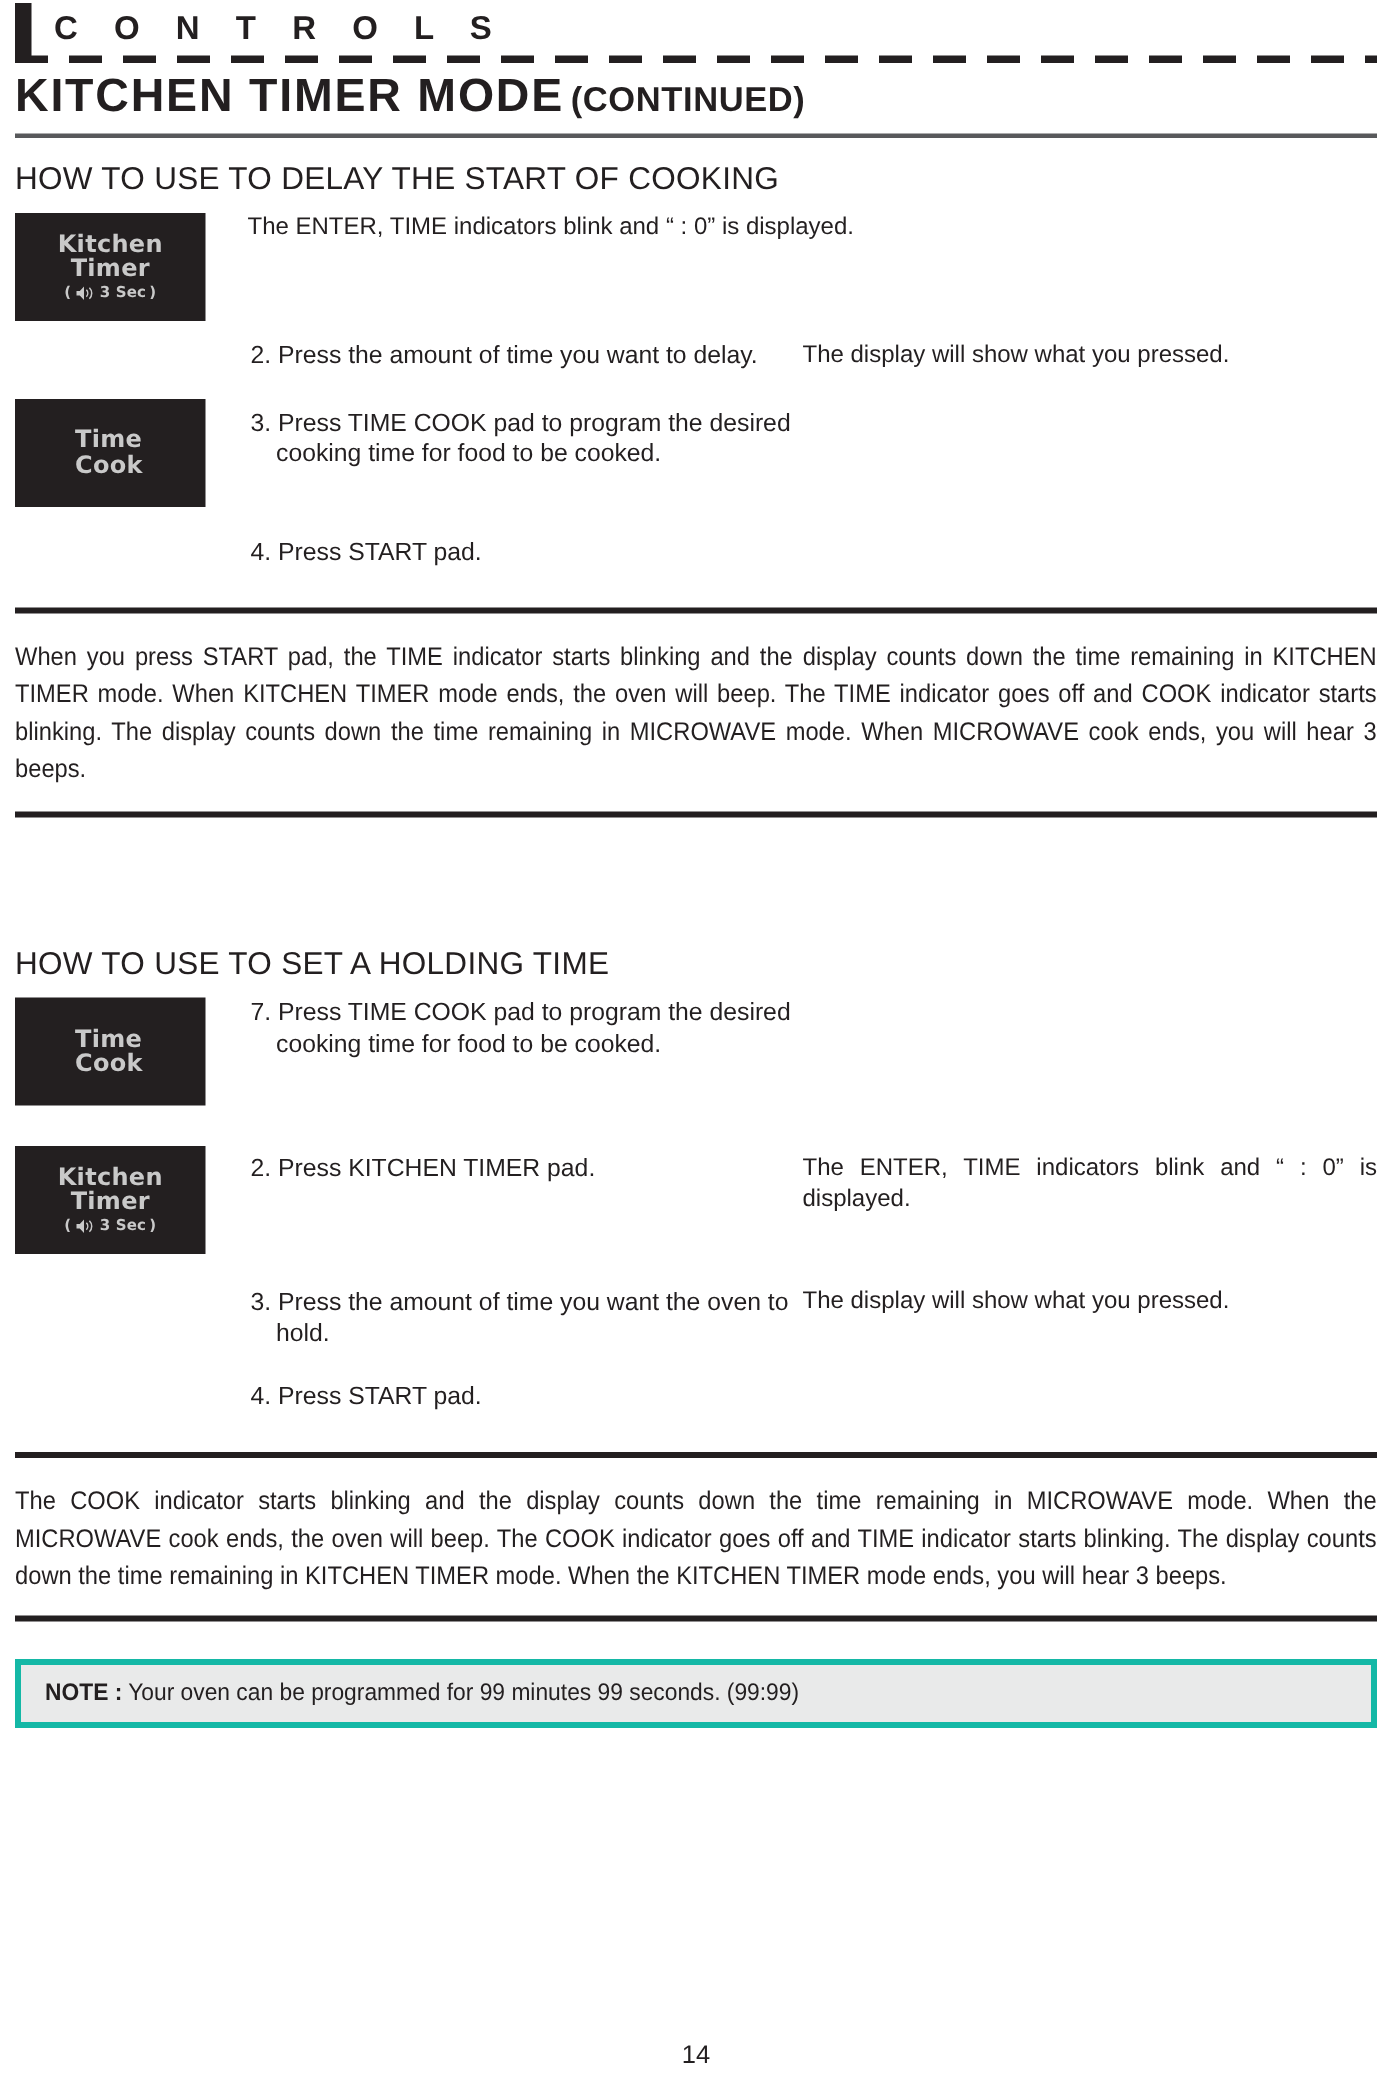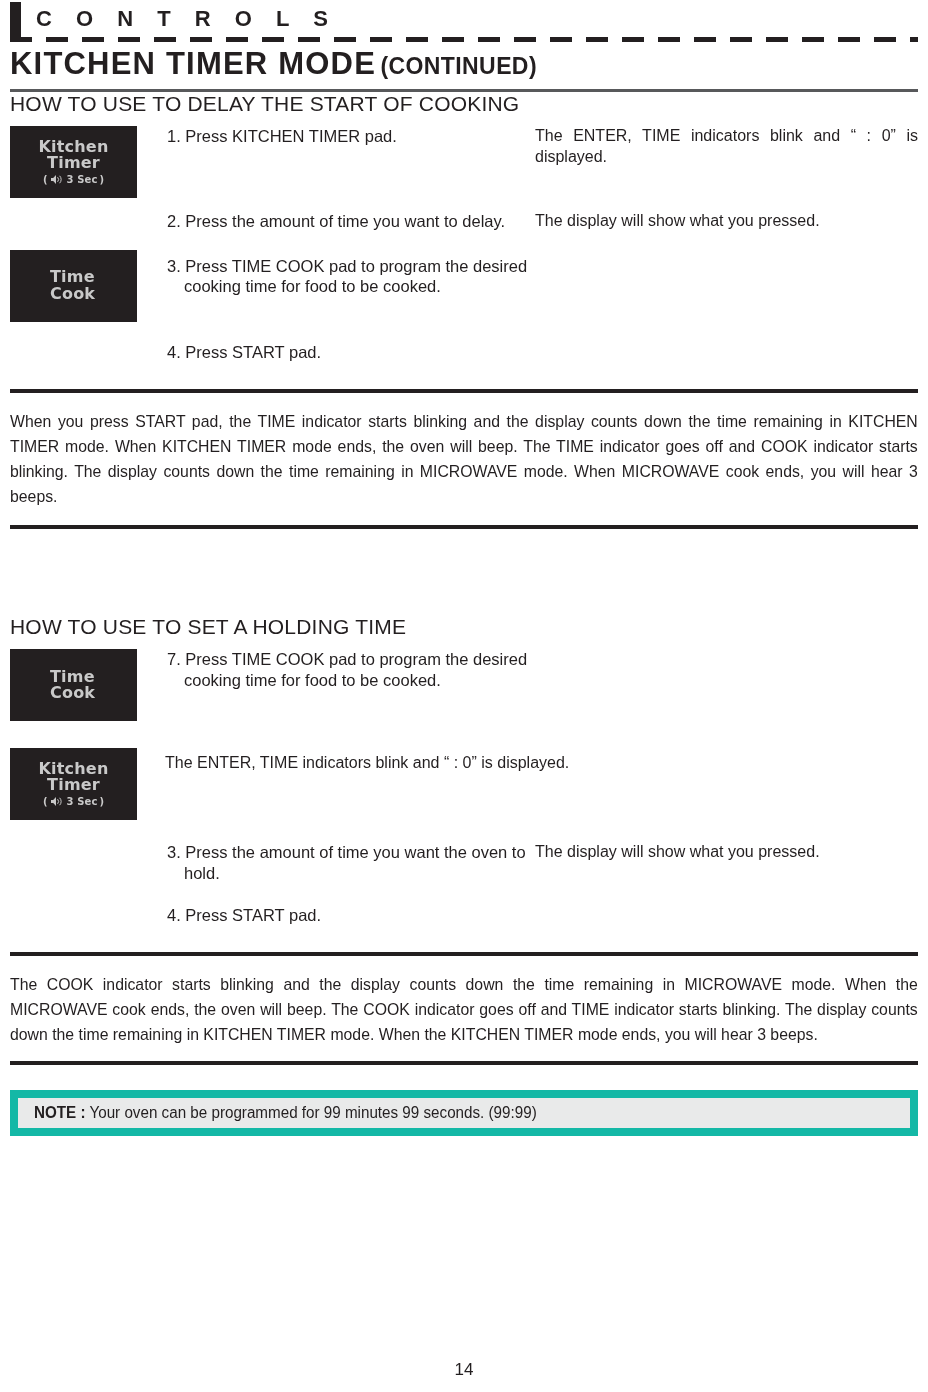--- a/index.html
+++ b/index.html
@@ -81,6 +81,7 @@
     font-size: 21px;
     letter-spacing: .2px;
     color: #231f20;
+    margin-top: 16px;
     margin-bottom: 10px;
   }
 

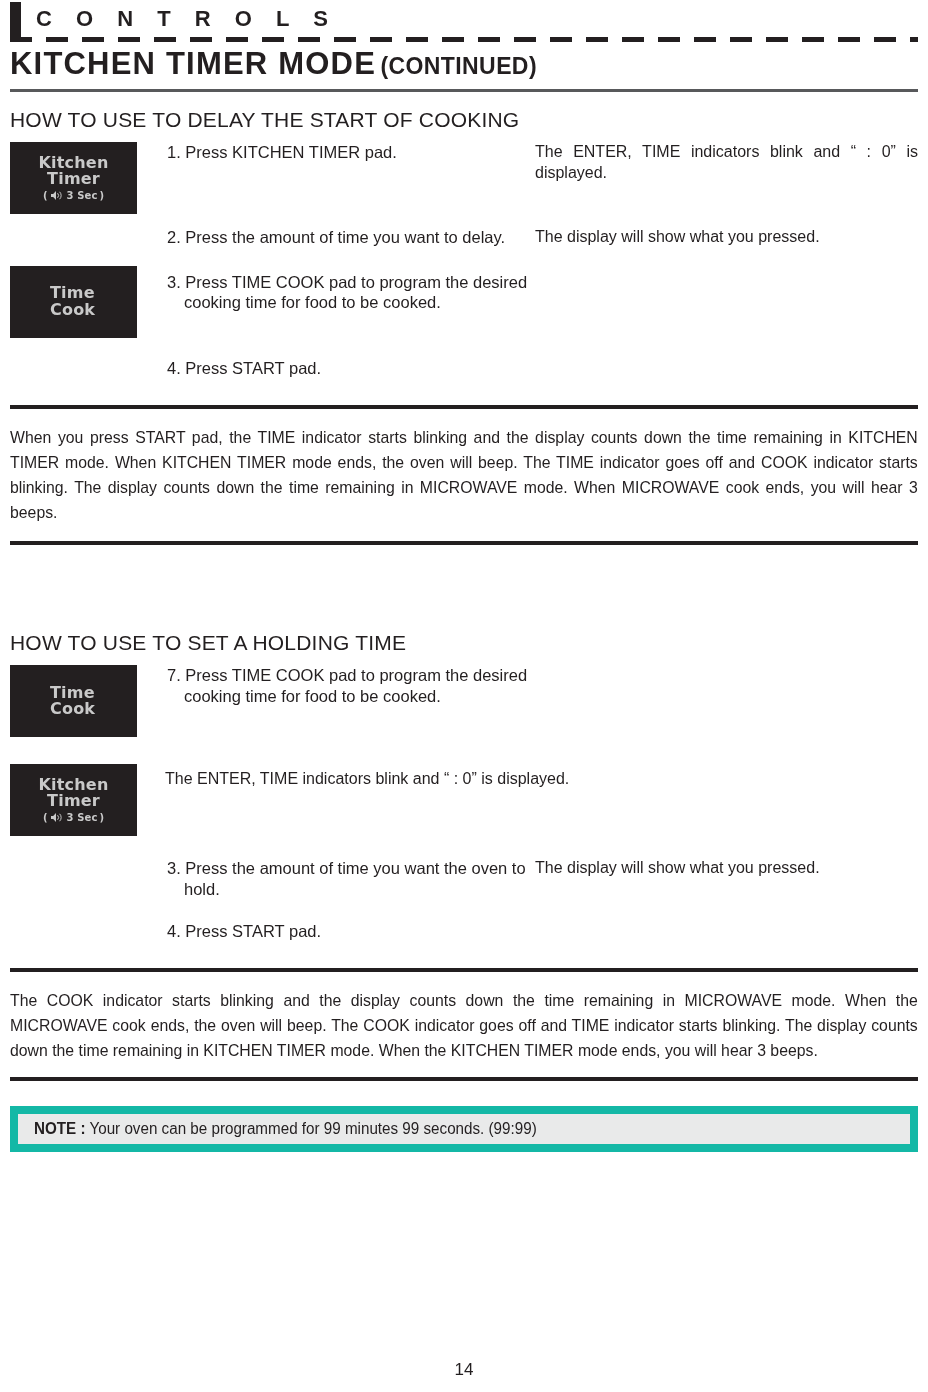--- a/index.html
+++ b/index.html
@@ -237,9 +237,6 @@
           </div>
         </div>
       </div>
-      <div class="col-step">
-        <div class="step">1. Press KITCHEN TIMER pad.</div>
-      </div>
       <div class="col-resp">
         <div class="resp">The ENTER, TIME indicators blink and “ : 0” is displayed.</div>
       </div>

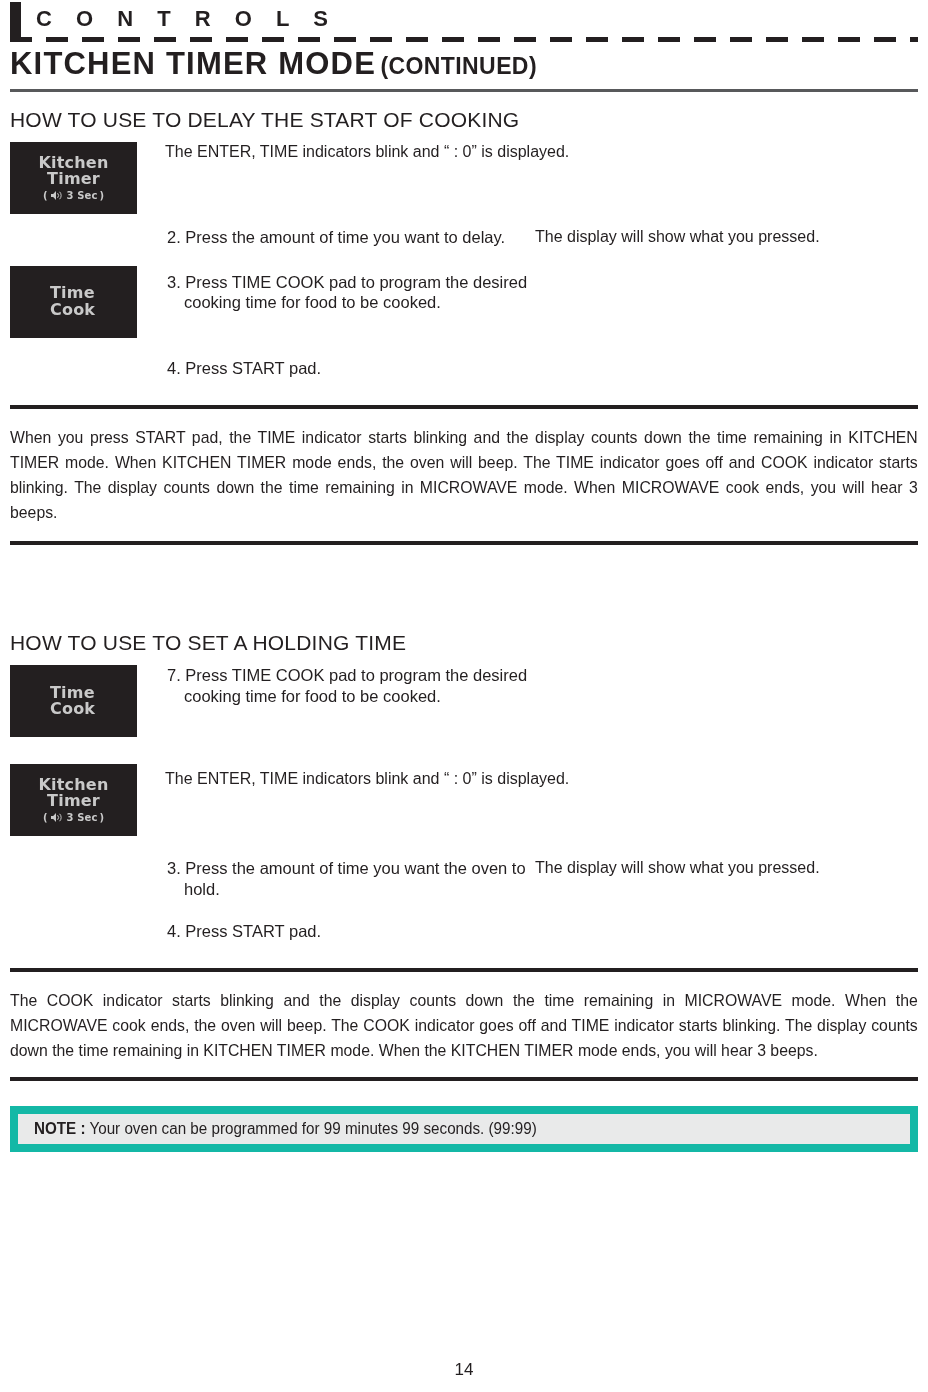--- a/index.html
+++ b/index.html
@@ -322,6 +322,9 @@
           </div>
         </div>
       </div>
+      <div class="col-step">
+        <div class="step">2. Press KITCHEN TIMER pad.</div>
+      </div>
       <div class="col-resp">
         <div class="resp">The ENTER, TIME indicators blink and “ : 0” is displayed.</div>
       </div>

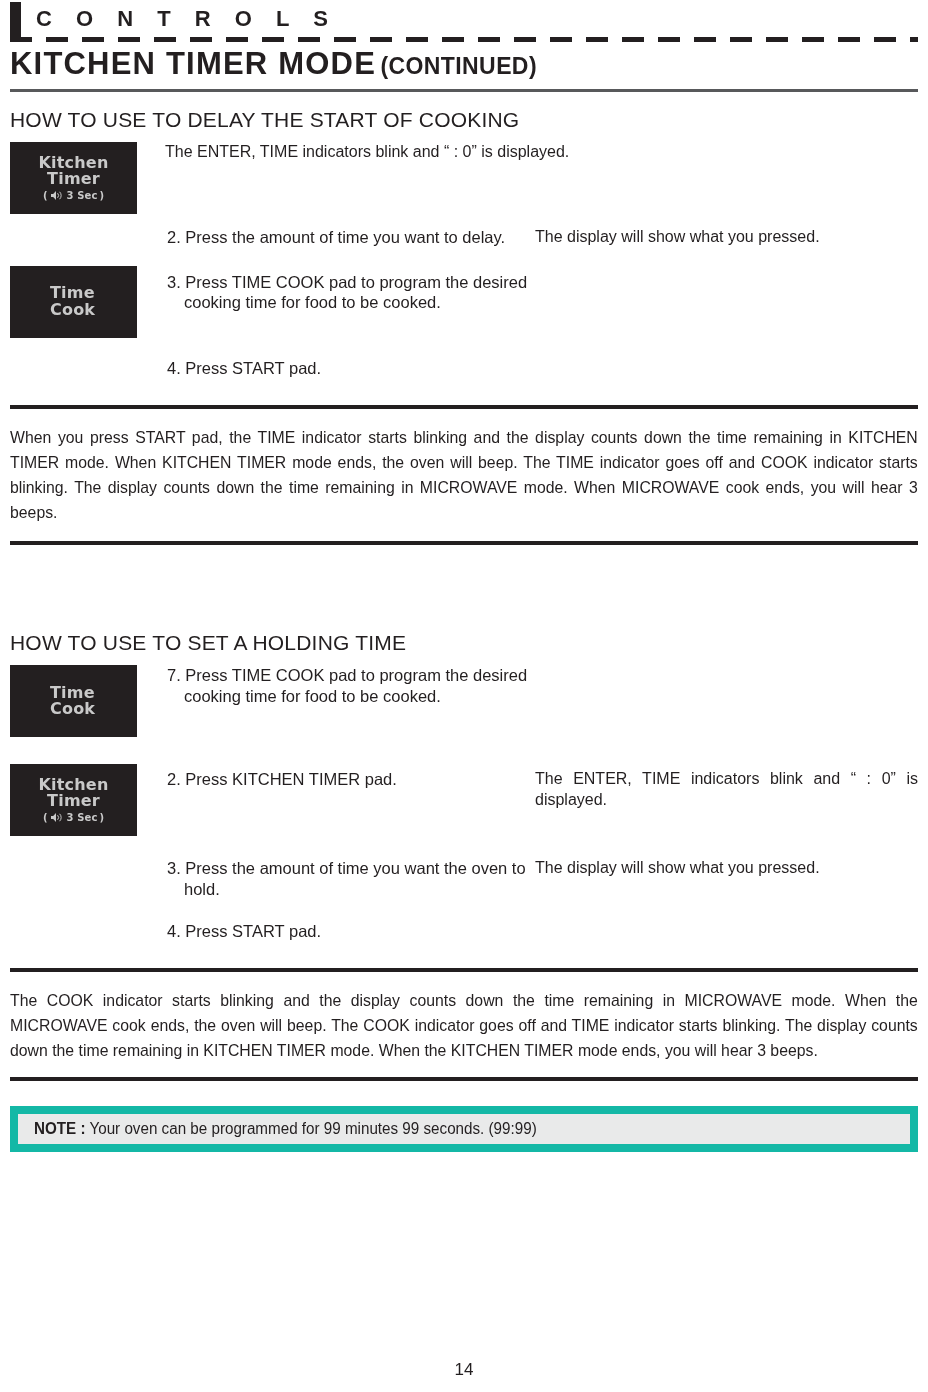--- a/index.html
+++ b/index.html
@@ -171,7 +171,7 @@
 
   
   .note {
-    border: 8px solid #14b8a6;
+    border: 4px solid #14b8a6;
     background: #e9eaea;
     height: 46px;
     display: flex;

